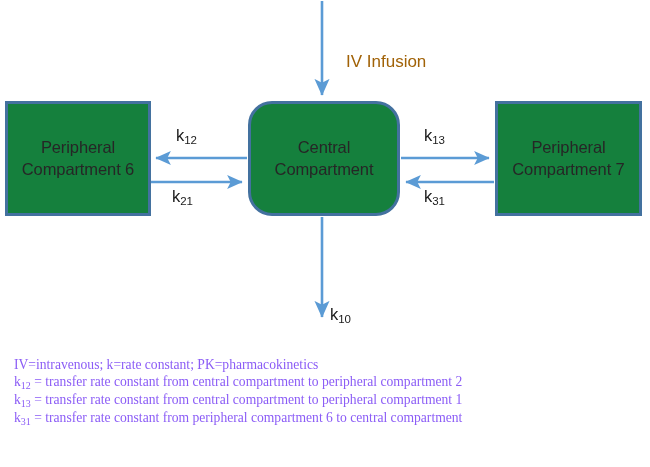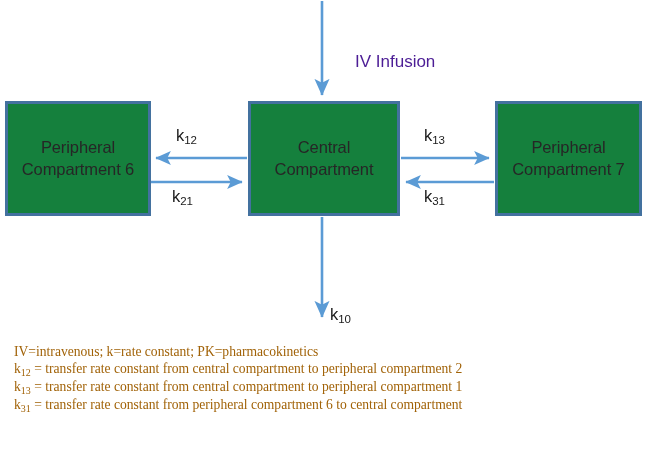--- a/index.html
+++ b/index.html
@@ -78,11 +78,11 @@
 
   #label-iv {
     position: absolute;
-    left: 355px;
+    left: 346px;
     top: 52px;
     font-family: "Liberation Sans", sans-serif;
     font-size: 17px;
-    color: #4c1d95;
+    color: #a16207;
     white-space: nowrap;
   }
 

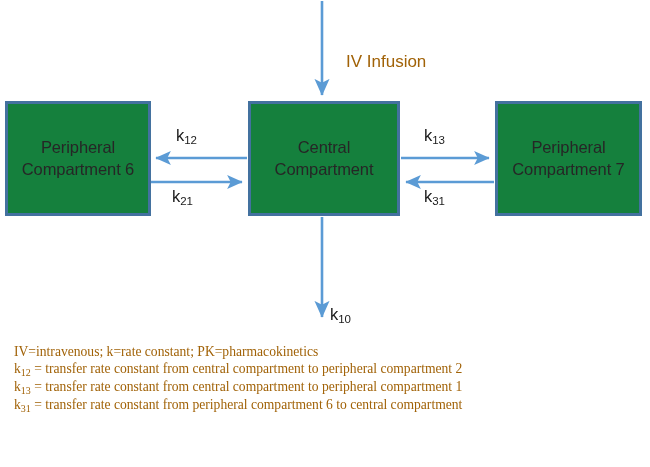--- a/index.html
+++ b/index.html
@@ -42,7 +42,7 @@
   .box .box-label { display: block; padding: 0 4px; }
 
   #box-periph2 { left: 5px;   top: 101px; width: 146px; height: 115px; }
-  #box-central { left: 248px; top: 101px; width: 152px; height: 115px; }
+  #box-central { left: 248px; top: 101px; width: 152px; height: 115px; border-radius: 24px; }
   #box-periph1 { left: 495px; top: 101px; width: 147px; height: 115px; }
 
   

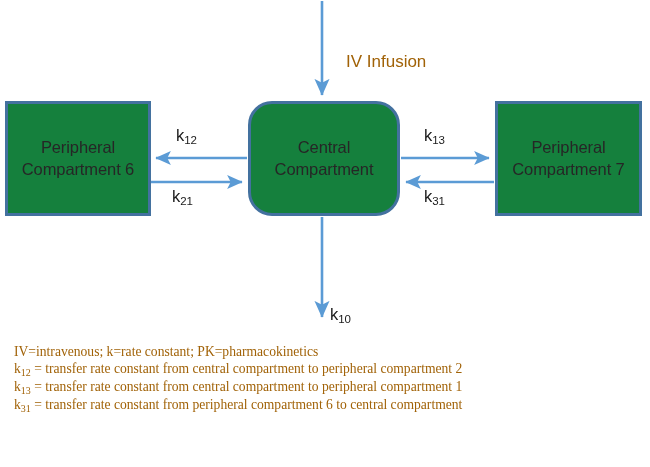--- a/index.html
+++ b/index.html
@@ -90,12 +90,12 @@
   #caption {
     position: absolute;
     left: 14px;
-    top: 344px;
+    top: 357px;
     width: 628px;
     font-family: "Liberation Serif", serif;
     font-size: 13.6px;
     line-height: 16.9px;
-    color: #a16207;
+    color: #8b5cf6;
   }
   #caption .cap-line { white-space: nowrap; }
   #caption sub {

